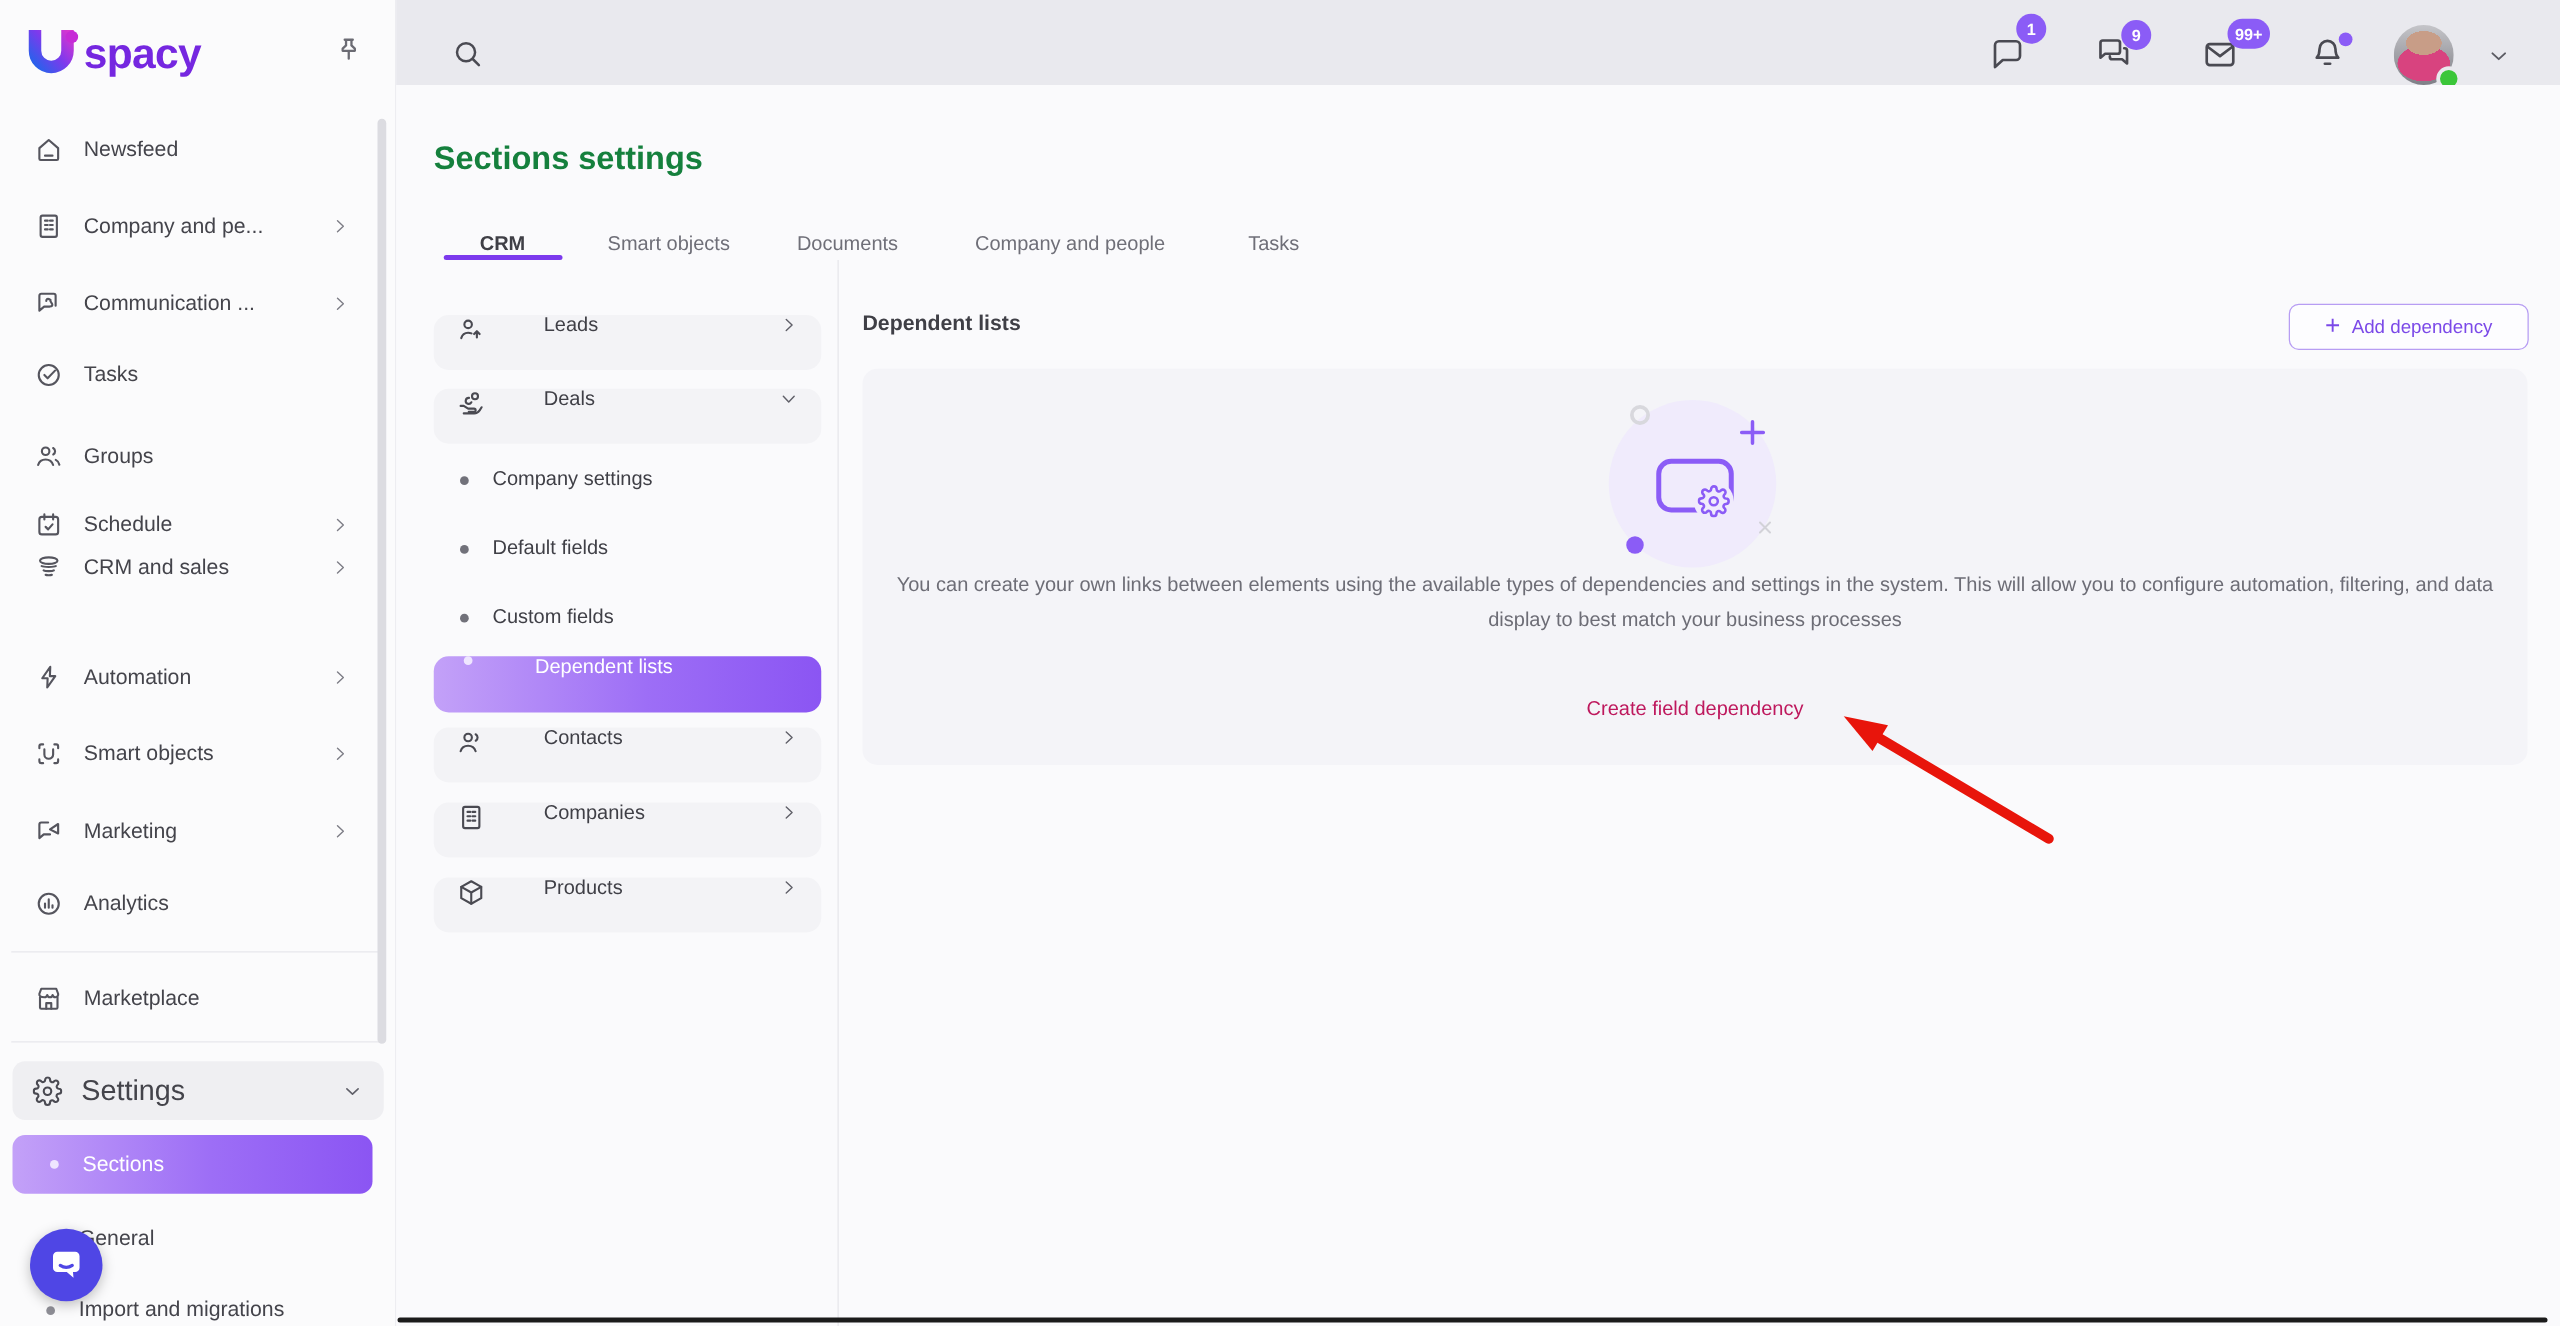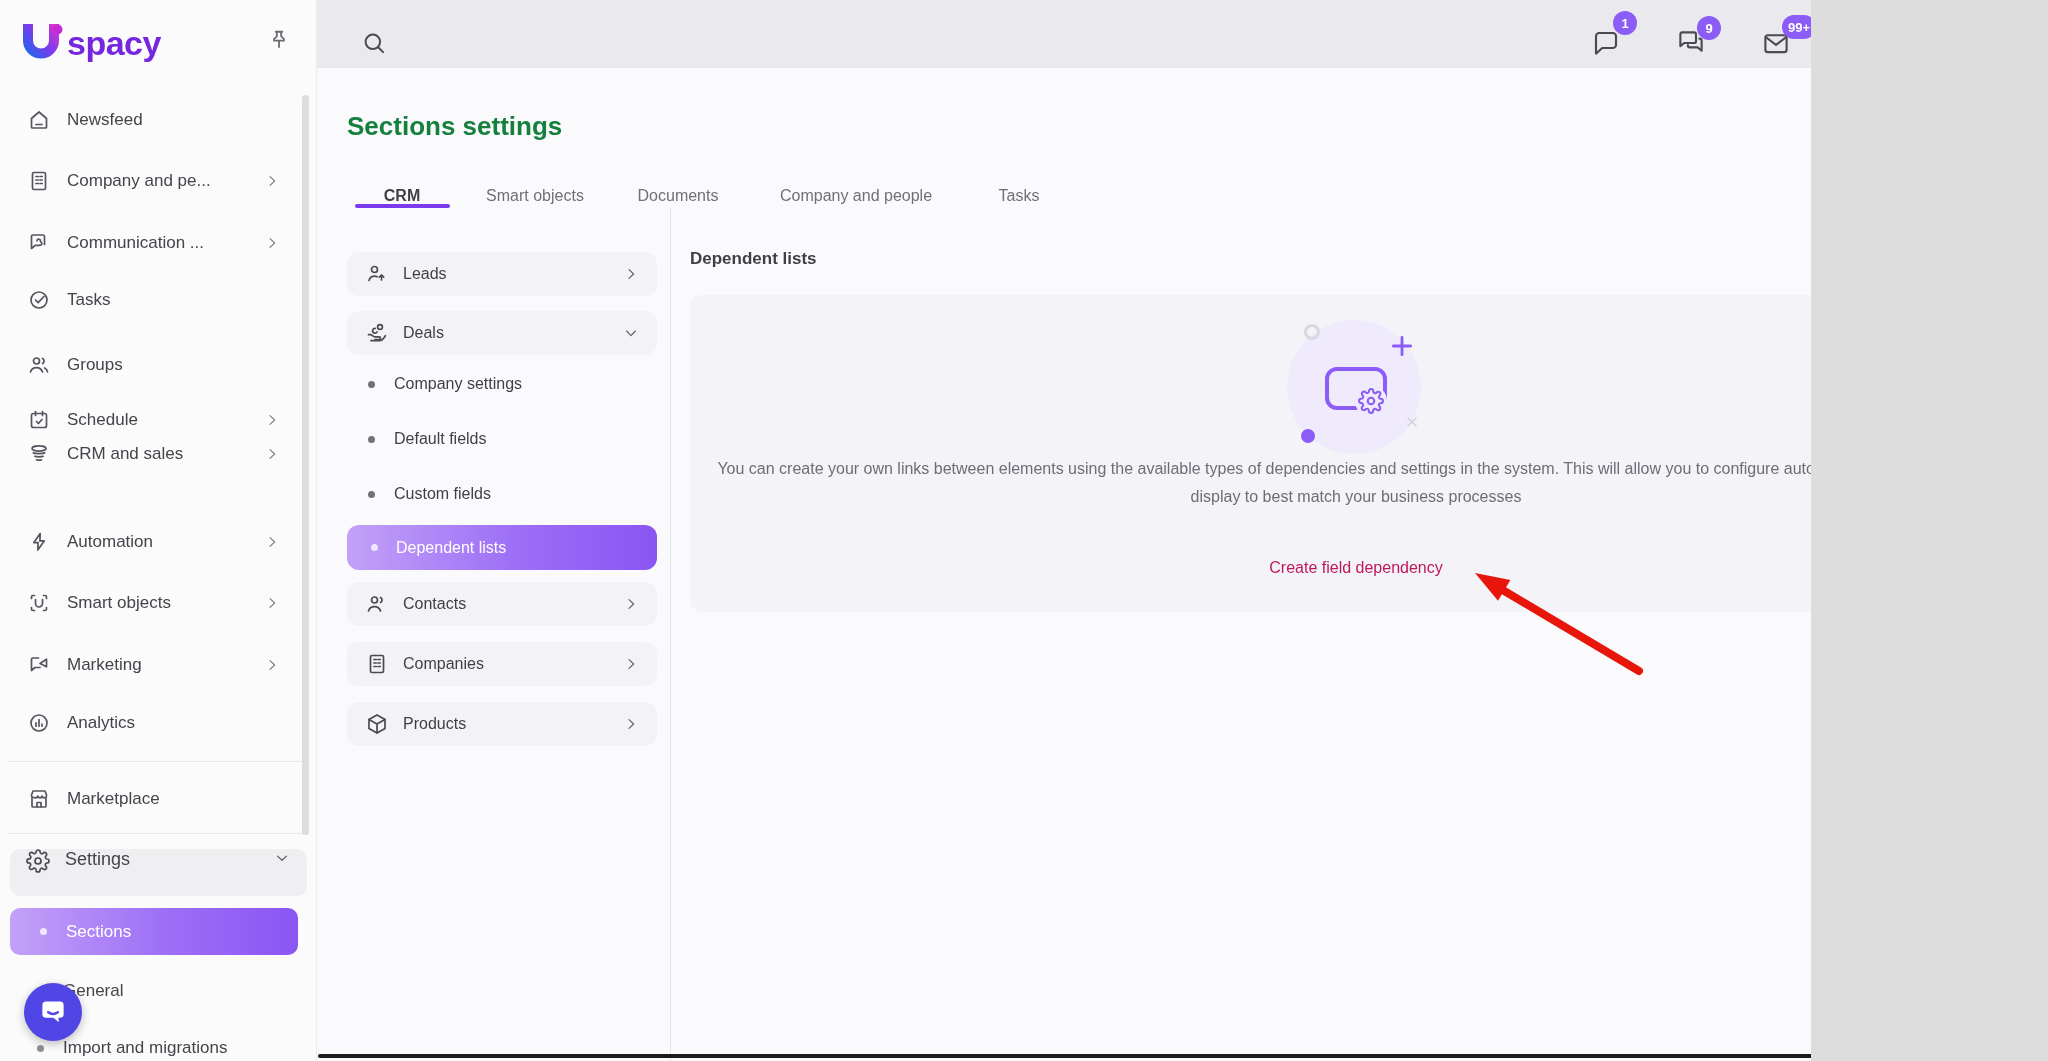--- a/index.html
+++ b/index.html
@@ -3,7 +3,7 @@
 <meta charset="utf-8">
 <style>
   html,body{margin:0;padding:0;background:#ddd;}
-  .screen{position:relative;width:1811px;height:1061px;background:#fafafc;
+  .screen{position:relative;width:2048px;height:1061px;background:#fafafc;
     font-family:"Liberation Sans",sans-serif;overflow:hidden;color:#44444b;}
   .ic{display:inline-flex;align-items:center;justify-content:center;}
   .ic svg{fill:none;stroke:currentColor;stroke-width:1.7;stroke-linecap:round;stroke-linejoin:round;}

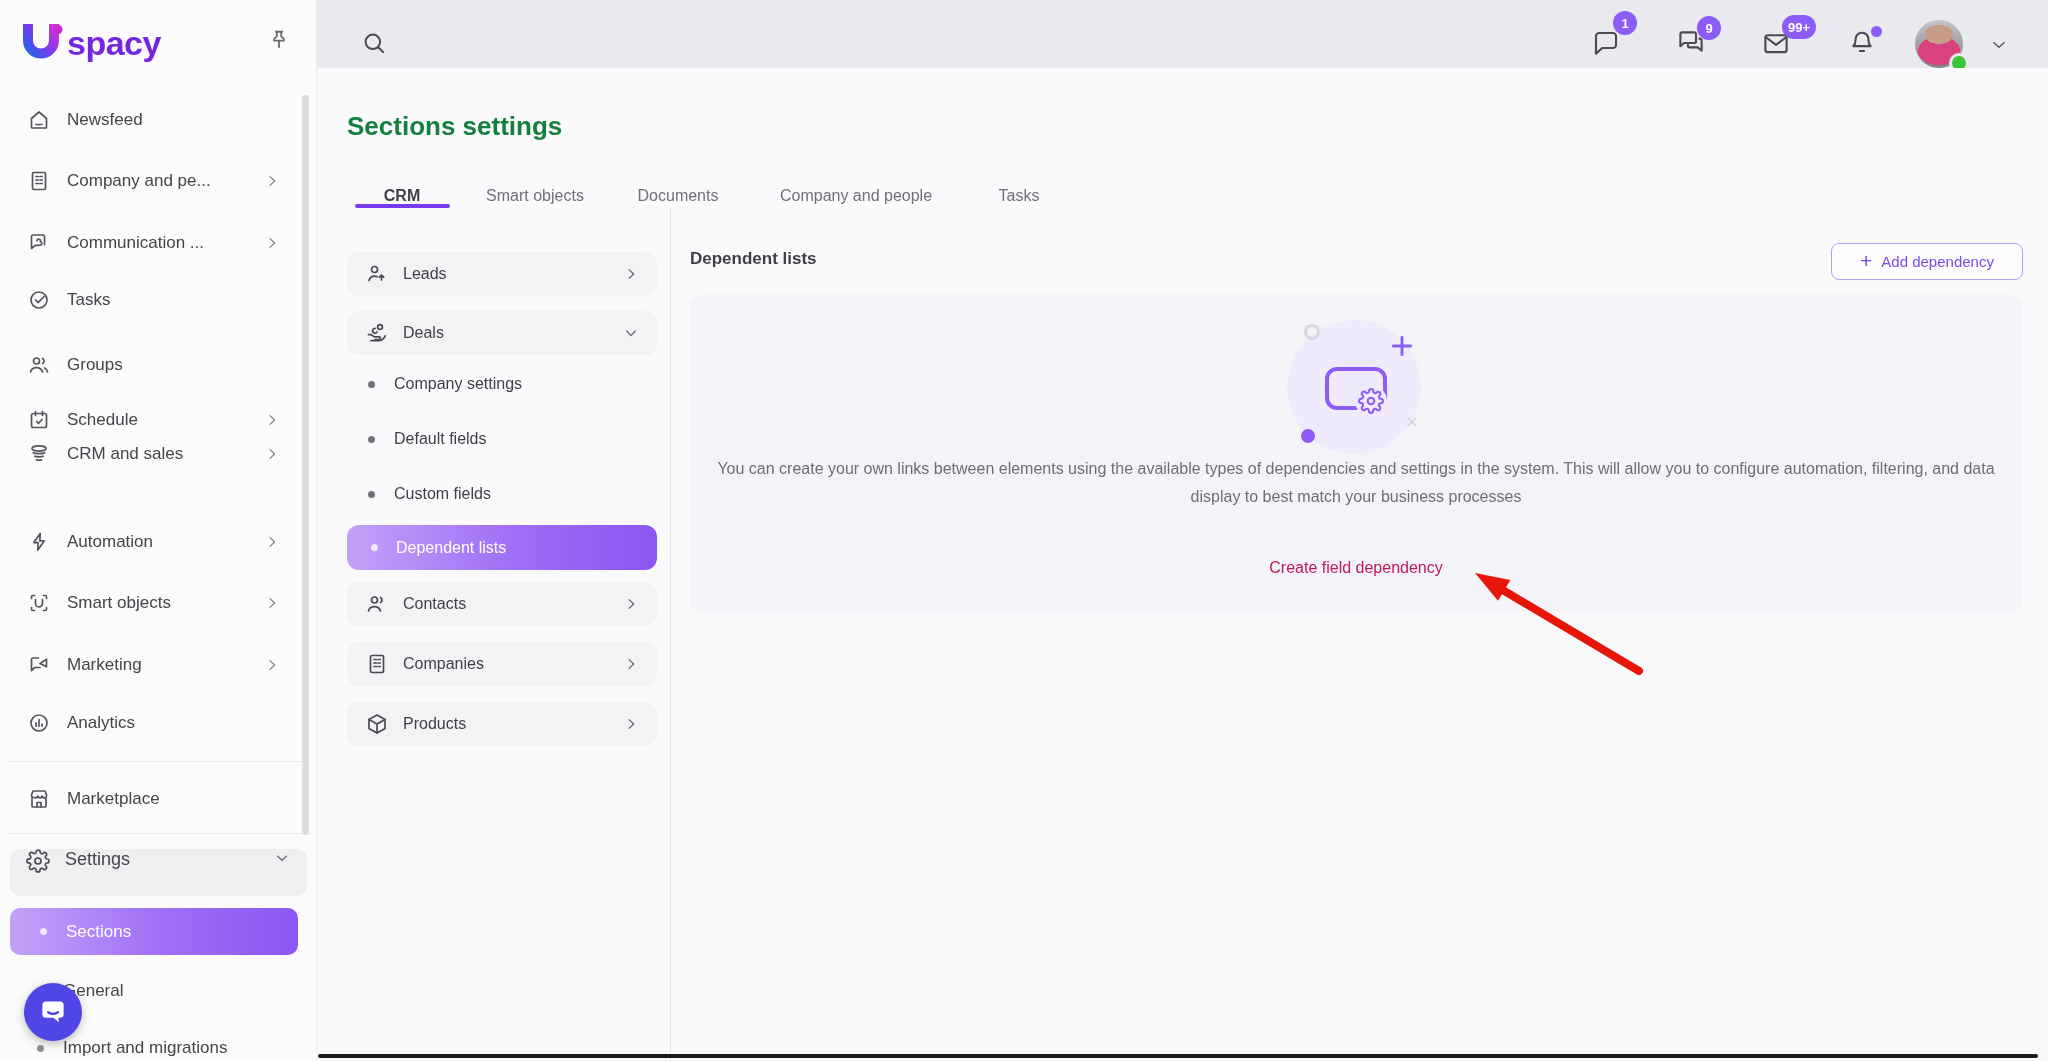--- a/index.html
+++ b/index.html
@@ -47,7 +47,7 @@
   .vdiv{position:absolute;left:353px;top:140px;bottom:0;width:1px;background:#e6e6ea;}
   
   .pill{position:absolute;left:30px;width:310px;height:44px;border-radius:12px;background:#f3f3f6;
-    display:flex;align-items:center;padding:0 18px;box-sizing:border-box;font-size:16px;color:#3f3f46;cursor:pointer;}
+    display:flex;padding:0 18px;box-sizing:border-box;font-size:16px;color:#3f3f46;cursor:pointer;gap:32px;}
   .pill .nicon{width:24px;height:24px;color:#4a4a52;margin-right:14px;flex:none;}
   .pill .chev{margin-left:auto;width:16px;height:16px;color:#5f5f68;}
   .pill.selected{background:linear-gradient(90deg,#c3a1f8 0%,#9d6ef6 55%,#8b55f3 100%);color:#fff;height:45px;}

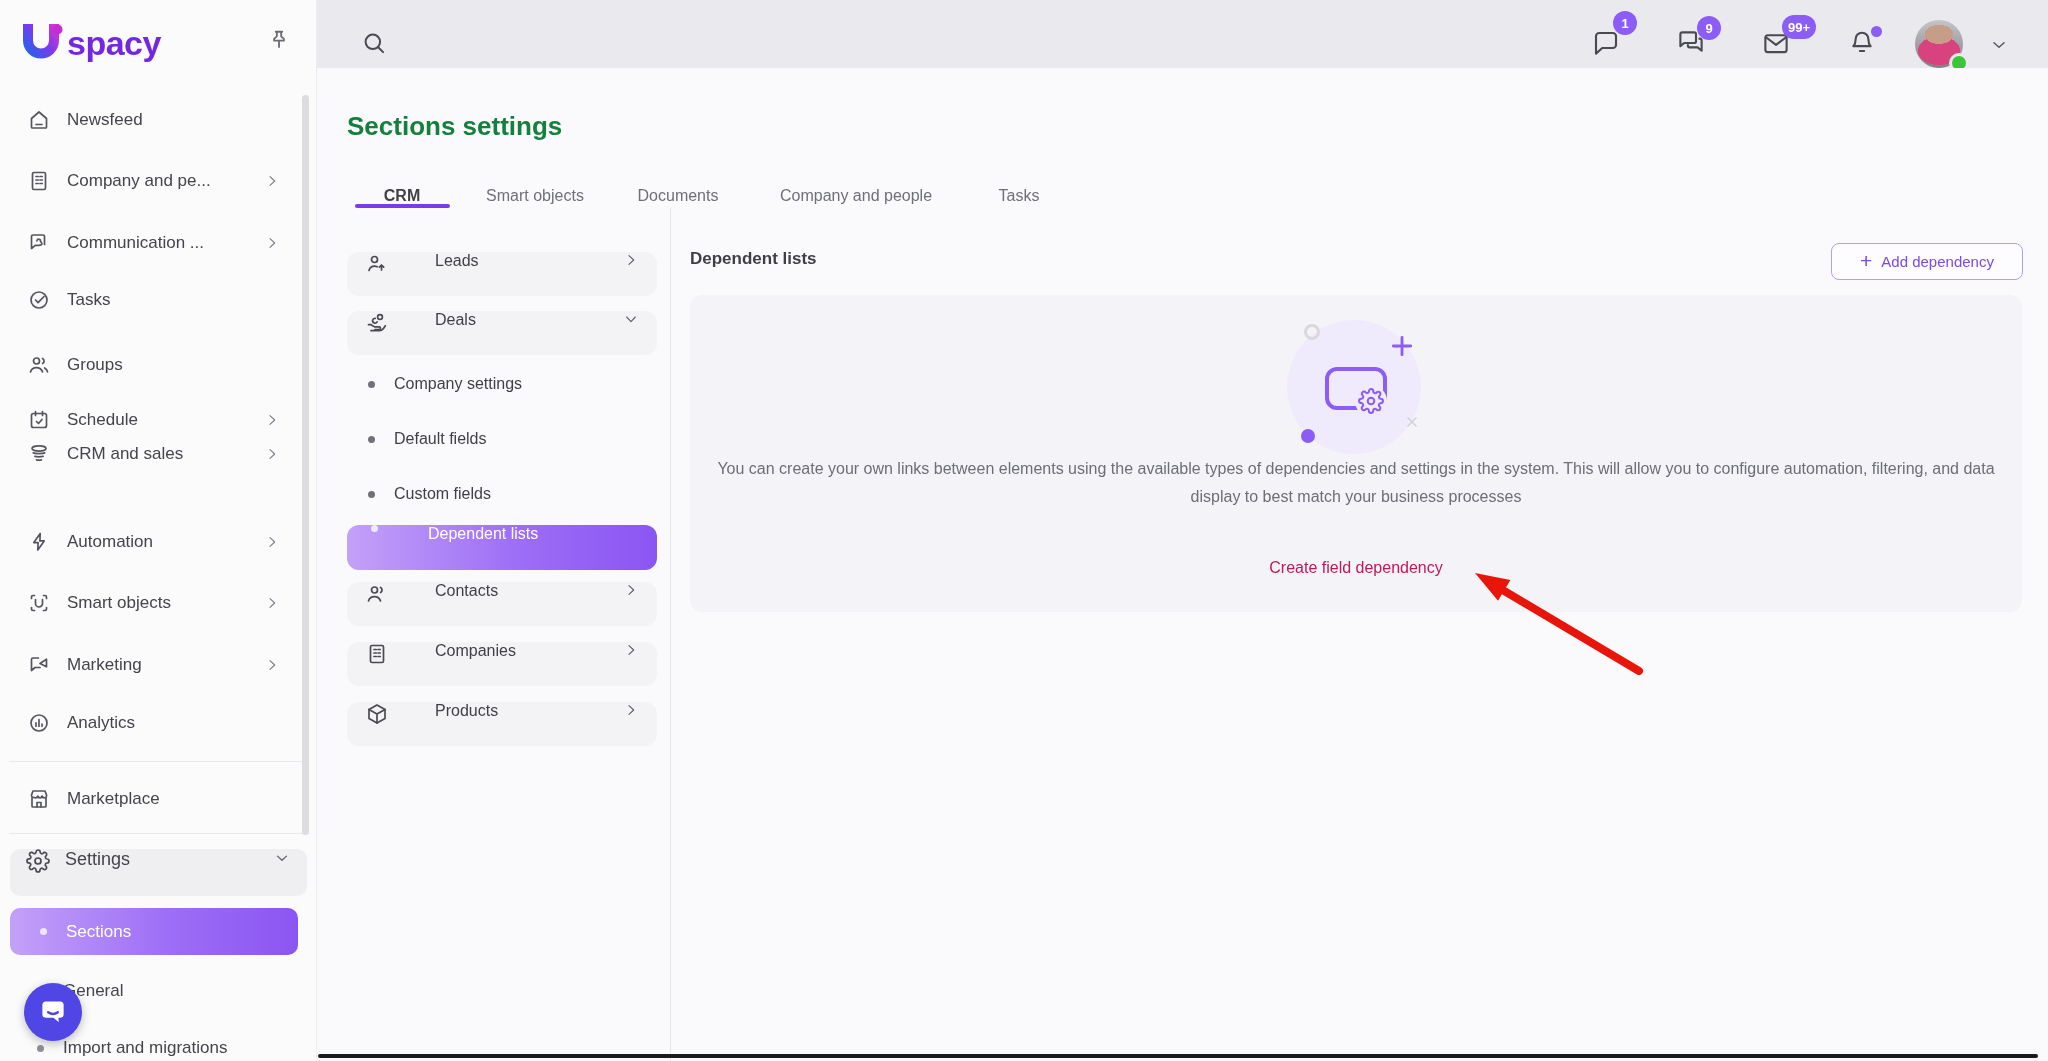--- a/index.html
+++ b/index.html
@@ -16,7 +16,7 @@
   .snav .nicon{width:24px;height:24px;color:#55555e;margin-right:16px;flex:none;}
   .snav .chev{margin-left:auto;width:16px;height:16px;color:#7d7d86;}
   .sdiv{position:absolute;left:9px;width:298px;height:1px;background:#e8e8ec;}
-  .settings-pill{position:absolute;left:10px;top:849px;width:297px;height:47px;border-radius:10px;background:#efeff2;display:flex;padding:0 16px;box-sizing:border-box;font-size:18px;cursor:pointer;}
+  .settings-pill{position:absolute;left:10px;top:849px;width:297px;height:47px;border-radius:10px;background:#efeff2;display:flex;align-items:center;padding:0 16px;box-sizing:border-box;font-size:23px;cursor:pointer;}
   .settings-pill .nicon{width:24px;height:24px;color:#4a4a52;margin-right:15px;}
   .settings-pill .chev{margin-left:auto;width:18px;height:18px;color:#5f5f68;}
   .sections-pill{position:absolute;left:10px;top:908px;width:288px;height:47px;border-radius:10px;

